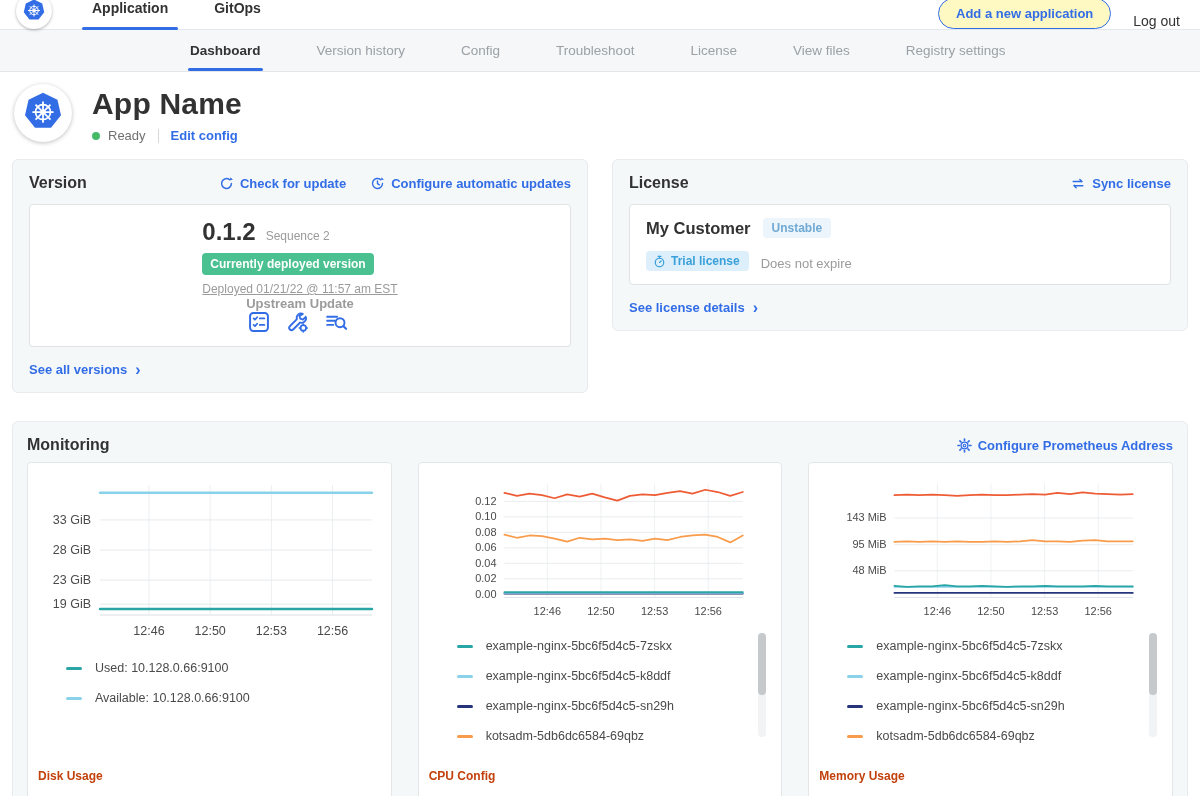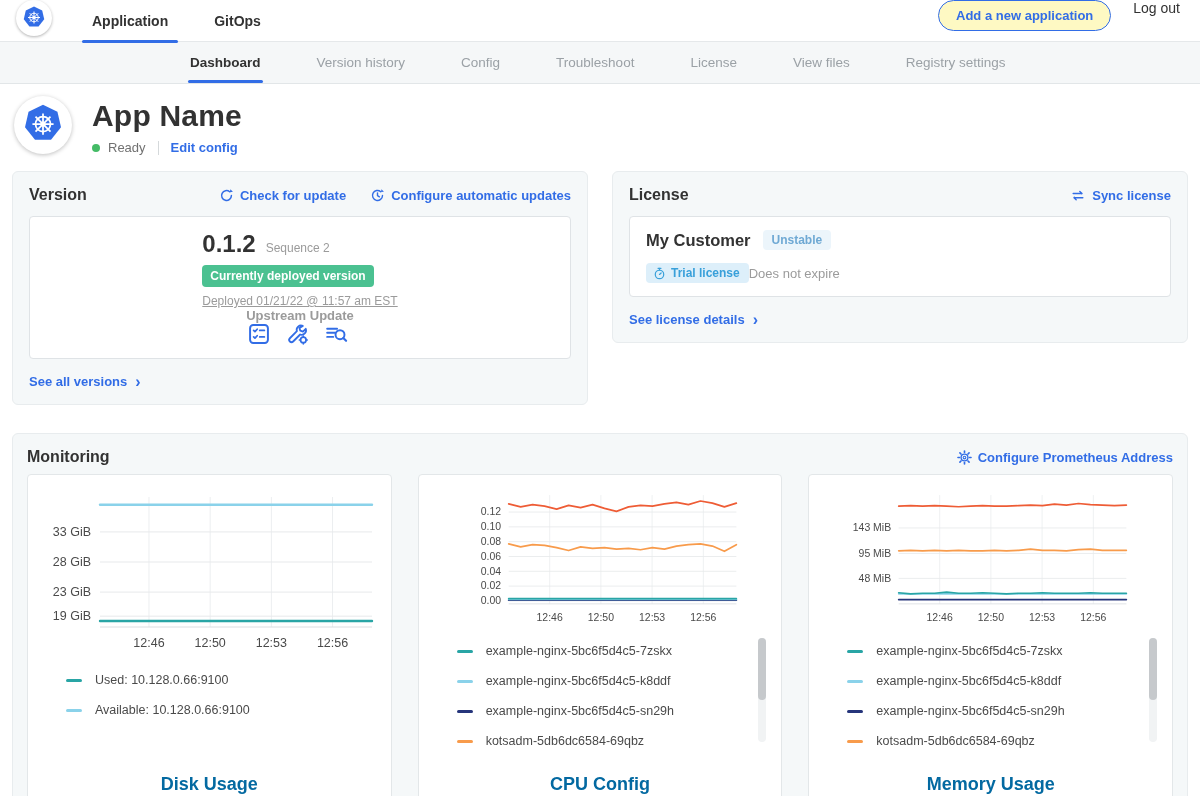--- a/index.html
+++ b/index.html
@@ -11,7 +11,7 @@
   }
 
   
-  .topnav { display:flex; align-items:flex-start; height:42px; border-bottom:1px solid #e5e8ea; padding:0 16px; background:#fff; }
+  .topnav { display:flex; align-items:flex-end; height:30px; border-bottom:1px solid #e5e8ea; padding:0 16px; background:#fff; }
   .logo-badge { width:36px; height:36px; border-radius:50%; background:#fff; box-shadow:0 1px 3px rgba(0,0,0,.3); display:flex; align-items:center; justify-content:center; margin-right:26px; cursor:pointer; }
   .top-tab { position:relative; height:42px; display:flex; align-items:center; padding:0 14px; font-size:14px; font-weight:700; color:#323232; cursor:pointer; margin-right:18px; }
   .top-tab.active::after { content:""; position:absolute; left:4px; right:4px; bottom:-1px; height:3px; background:#326de6; border-radius:2px; }

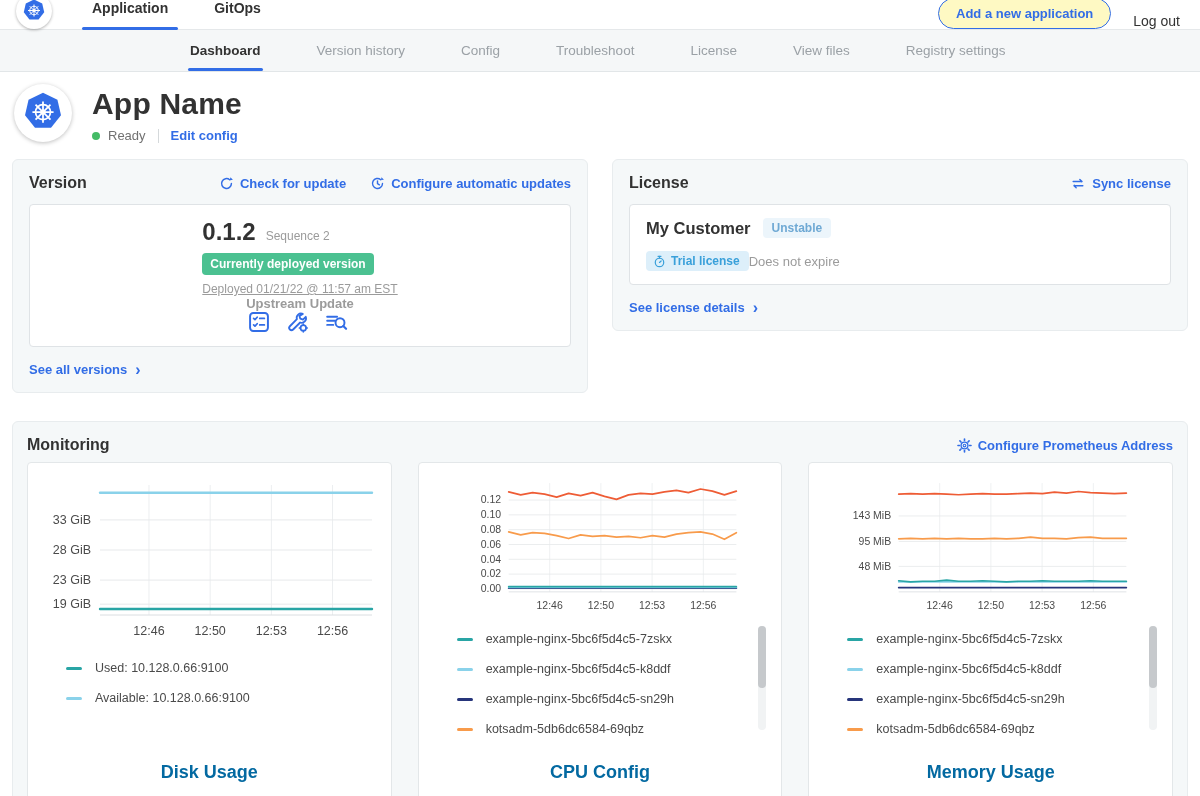--- a/index.html
+++ b/index.html
@@ -59,7 +59,7 @@
   .cust-row { display:flex; align-items:flex-end; gap:12px; }
   .cust-name { font-size:16.5px; font-weight:700; }
   .chan-badge { background:#ecf5fb; color:#6fa9d4; font-size:12px; font-weight:600; padding:3px 9px; border-radius:4px; }
-  .lic-row2 { display:flex; align-items:center; margin-top:13px; }
+  .lic-row2 { display:flex; align-items:flex-end; gap:12px; margin-top:13px; }
   .trial-badge { background:#ddeffa; color:#39a0da; font-size:12px; font-weight:700; padding:3px 9px 3px 7px; border-radius:4px; display:inline-flex; align-items:center; gap:5px; }
   .expire { color:#9b9b9b; font-size:13px; }
 

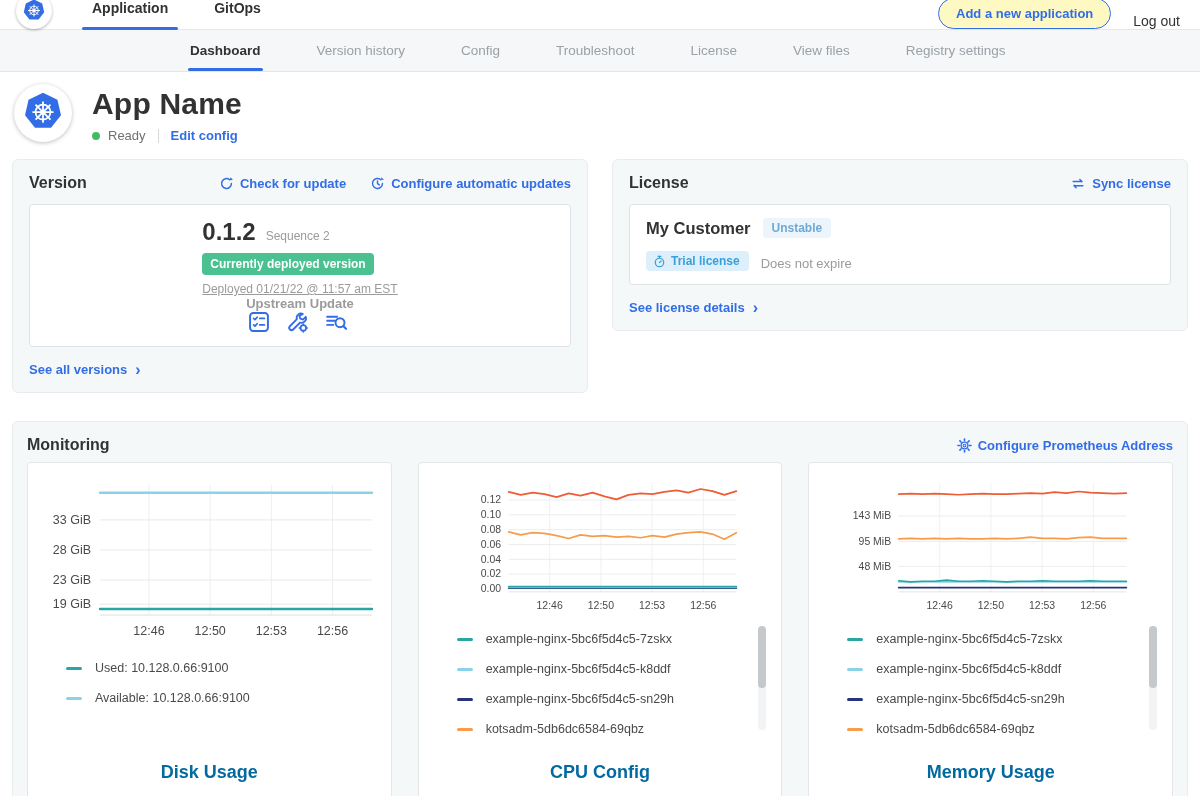--- a/index.html
+++ b/index.html
@@ -72,7 +72,7 @@
   .swatch { width:16px; height:3px; border-radius:2px; flex:none; }
   .scroll-track { position:absolute; right:5px; top:4px; width:8px; height:104px; background:#f1f3f4; border-radius:4px; }
   .scroll-thumb { width:8px; height:62px; background:#c6c9cc; border-radius:4px; cursor:pointer; }
-  .chart-title { text-align:center; font-weight:700; font-size:18px; margin-top:auto; padding:10px 0 4px; color:#0369a1; }
+  .chart-title { font-weight:700; font-size:12px; margin-top:auto; padding:10px 0 4px; color:#c2410c; }
   svg.chart { display:block; }
 </style>
 </head>

